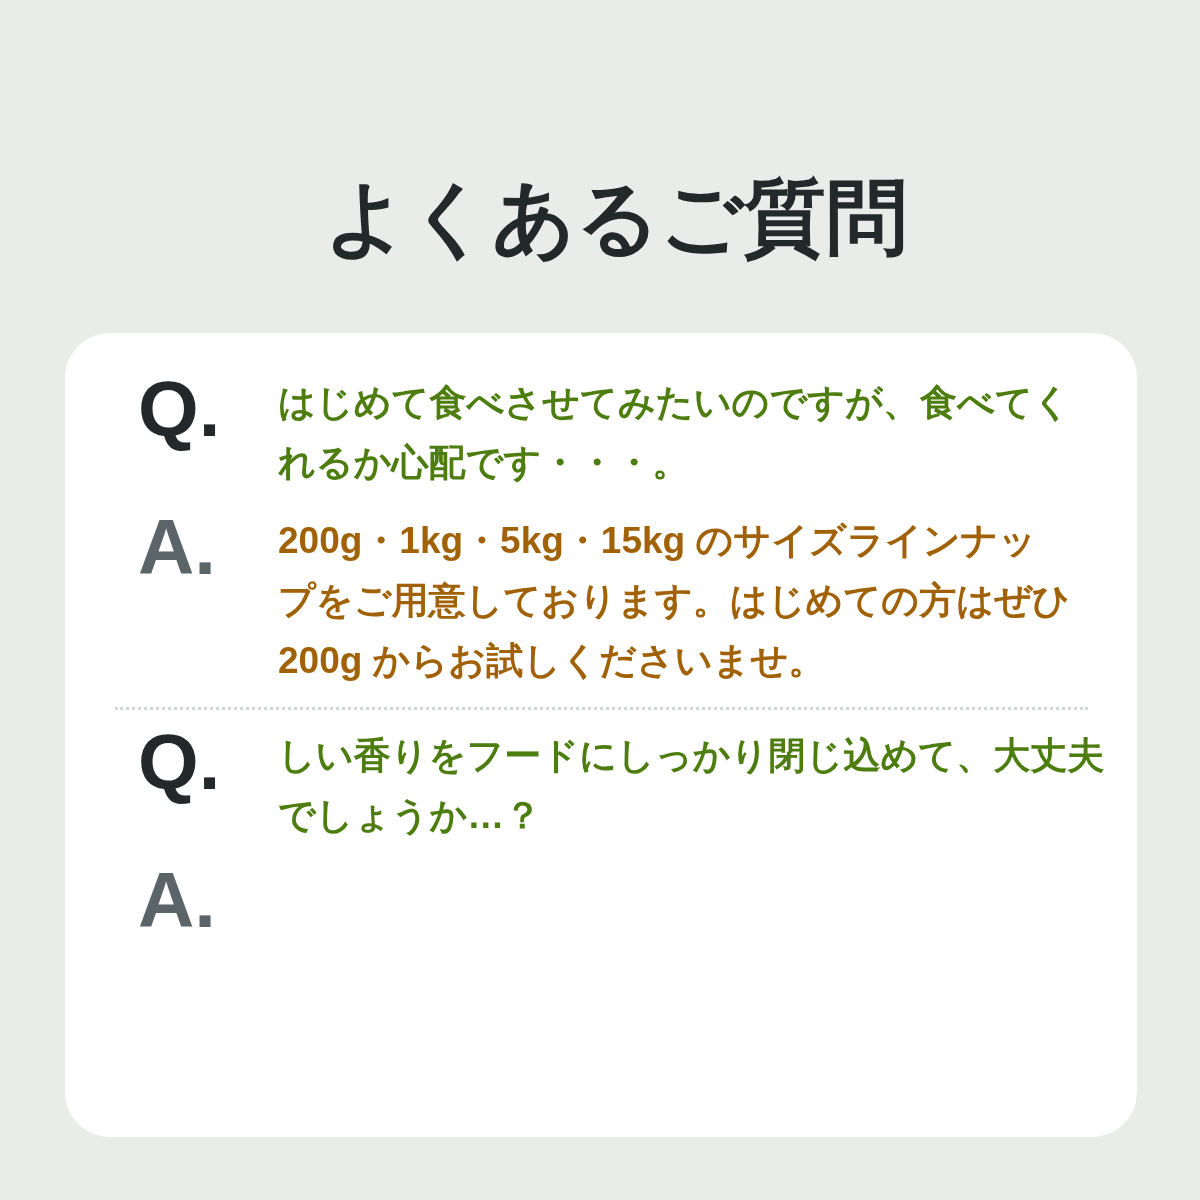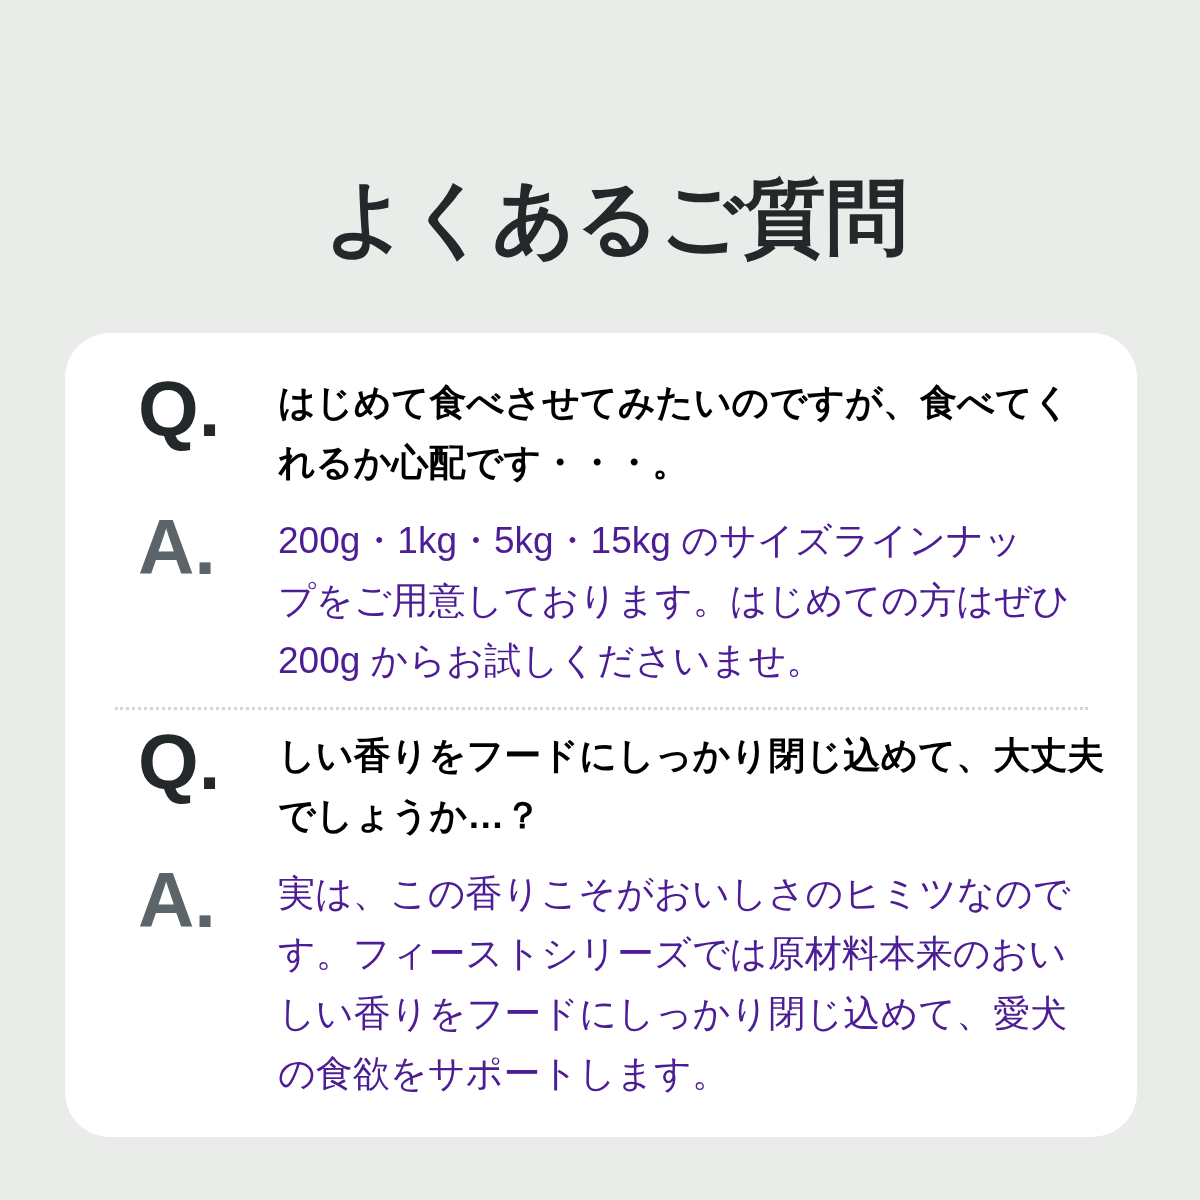--- a/index.html
+++ b/index.html
@@ -63,7 +63,7 @@
     font-size: 37px;
     line-height: 60px;
   }
-  .qa-text.question { color: #000000; font-weight: 700; }
+  .qa-text.question { color: #4d7c0f; font-weight: 700; }
   .qa-text.answer   { color: #4c1d95; font-weight: 400; }
   .divider {
     height: 0;

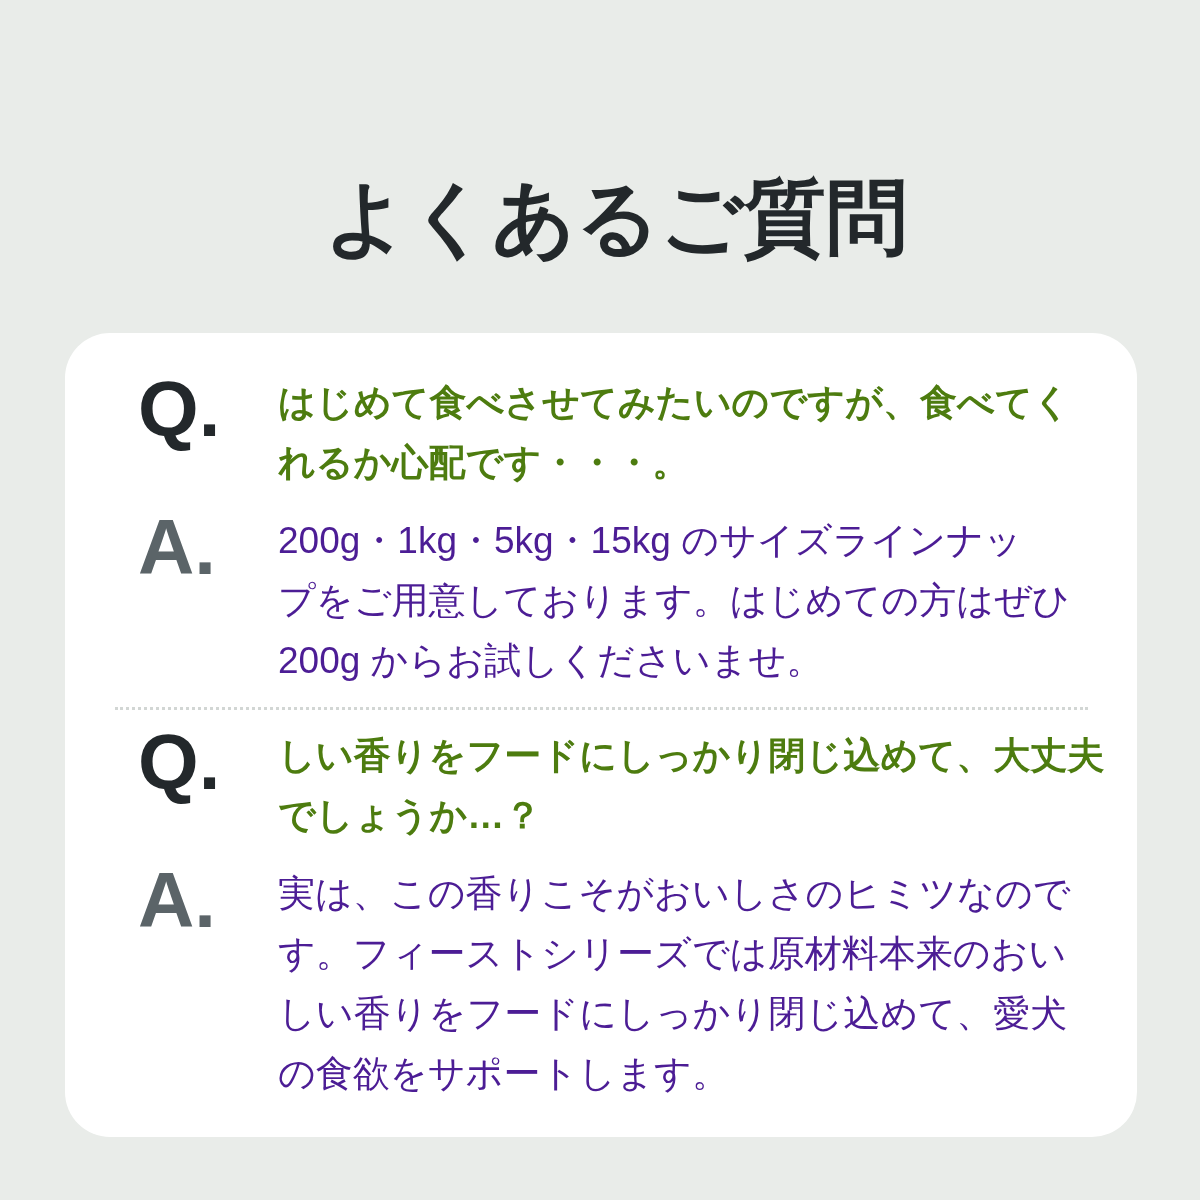--- a/index.html
+++ b/index.html
@@ -64,7 +64,7 @@
     line-height: 60px;
   }
   .qa-text.question { color: #4d7c0f; font-weight: 700; }
-  .qa-text.answer   { color: #4c1d95; font-weight: 400; }
+  .qa-text.answer   { color: #a16207; font-weight: 700; }
   .divider {
     height: 0;
     border-top: 3px dotted #d2d6d4;

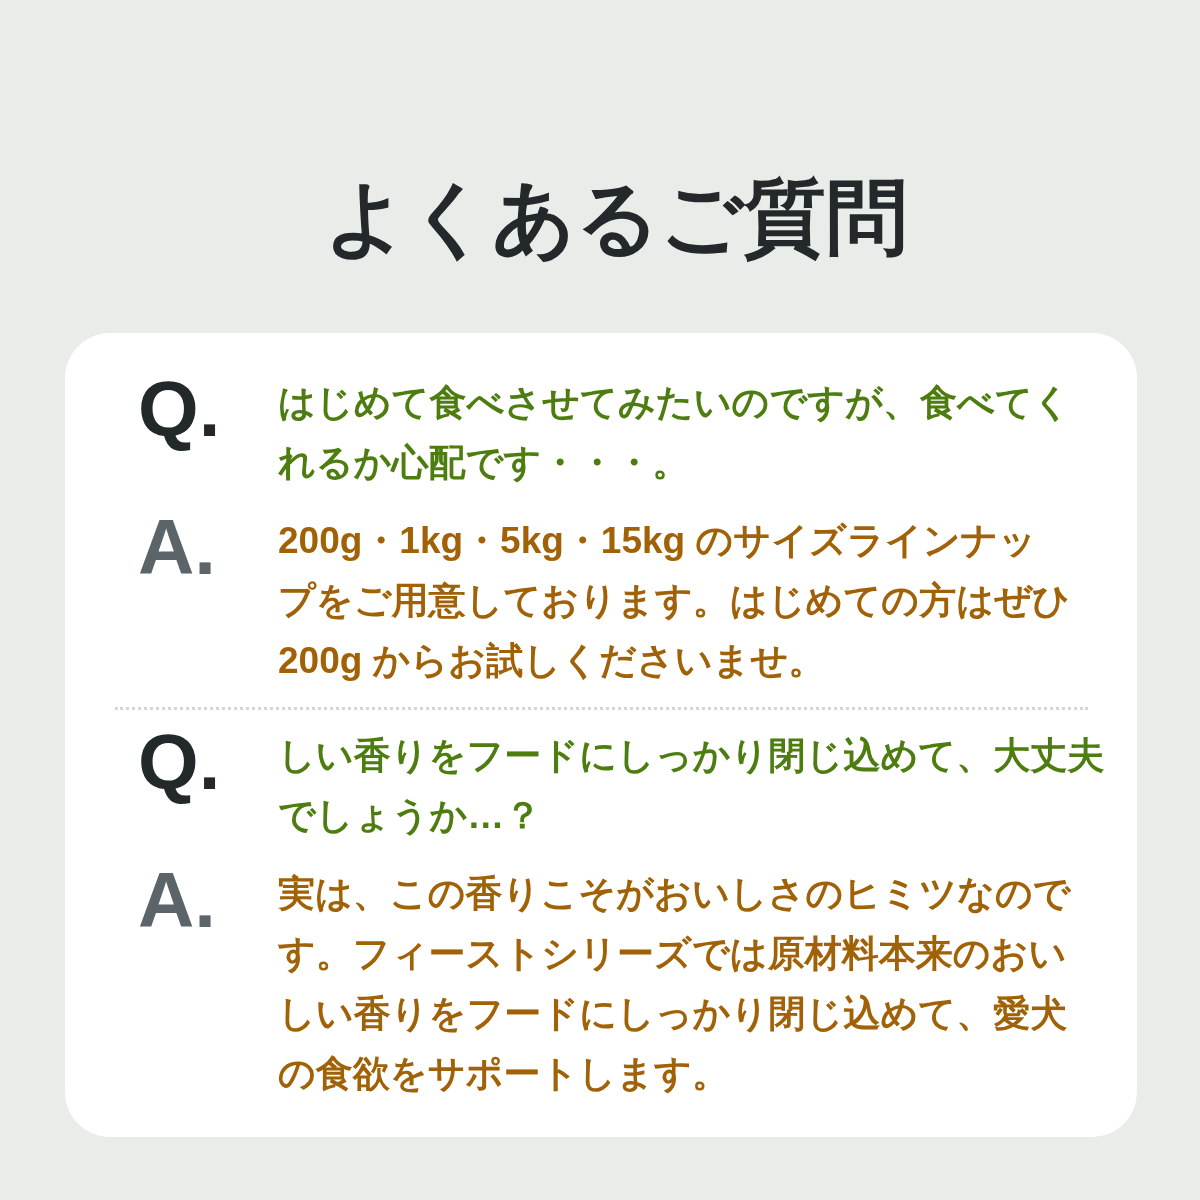--- a/index.html
+++ b/index.html
@@ -101,10 +101,6 @@
     </div>
     <div class="qa-row answer-row">
       <div class="marker a-mark">A.</div>
-      <div class="qa-text answer">実は、この香りこそがおいしさのヒミツなので
-す。フィーストシリーズでは原材料本来のおい
-しい香りをフードにしっかり閉じ込めて、愛犬
-の食欲をサポートします。</div>
     </div>
 
   </section>

